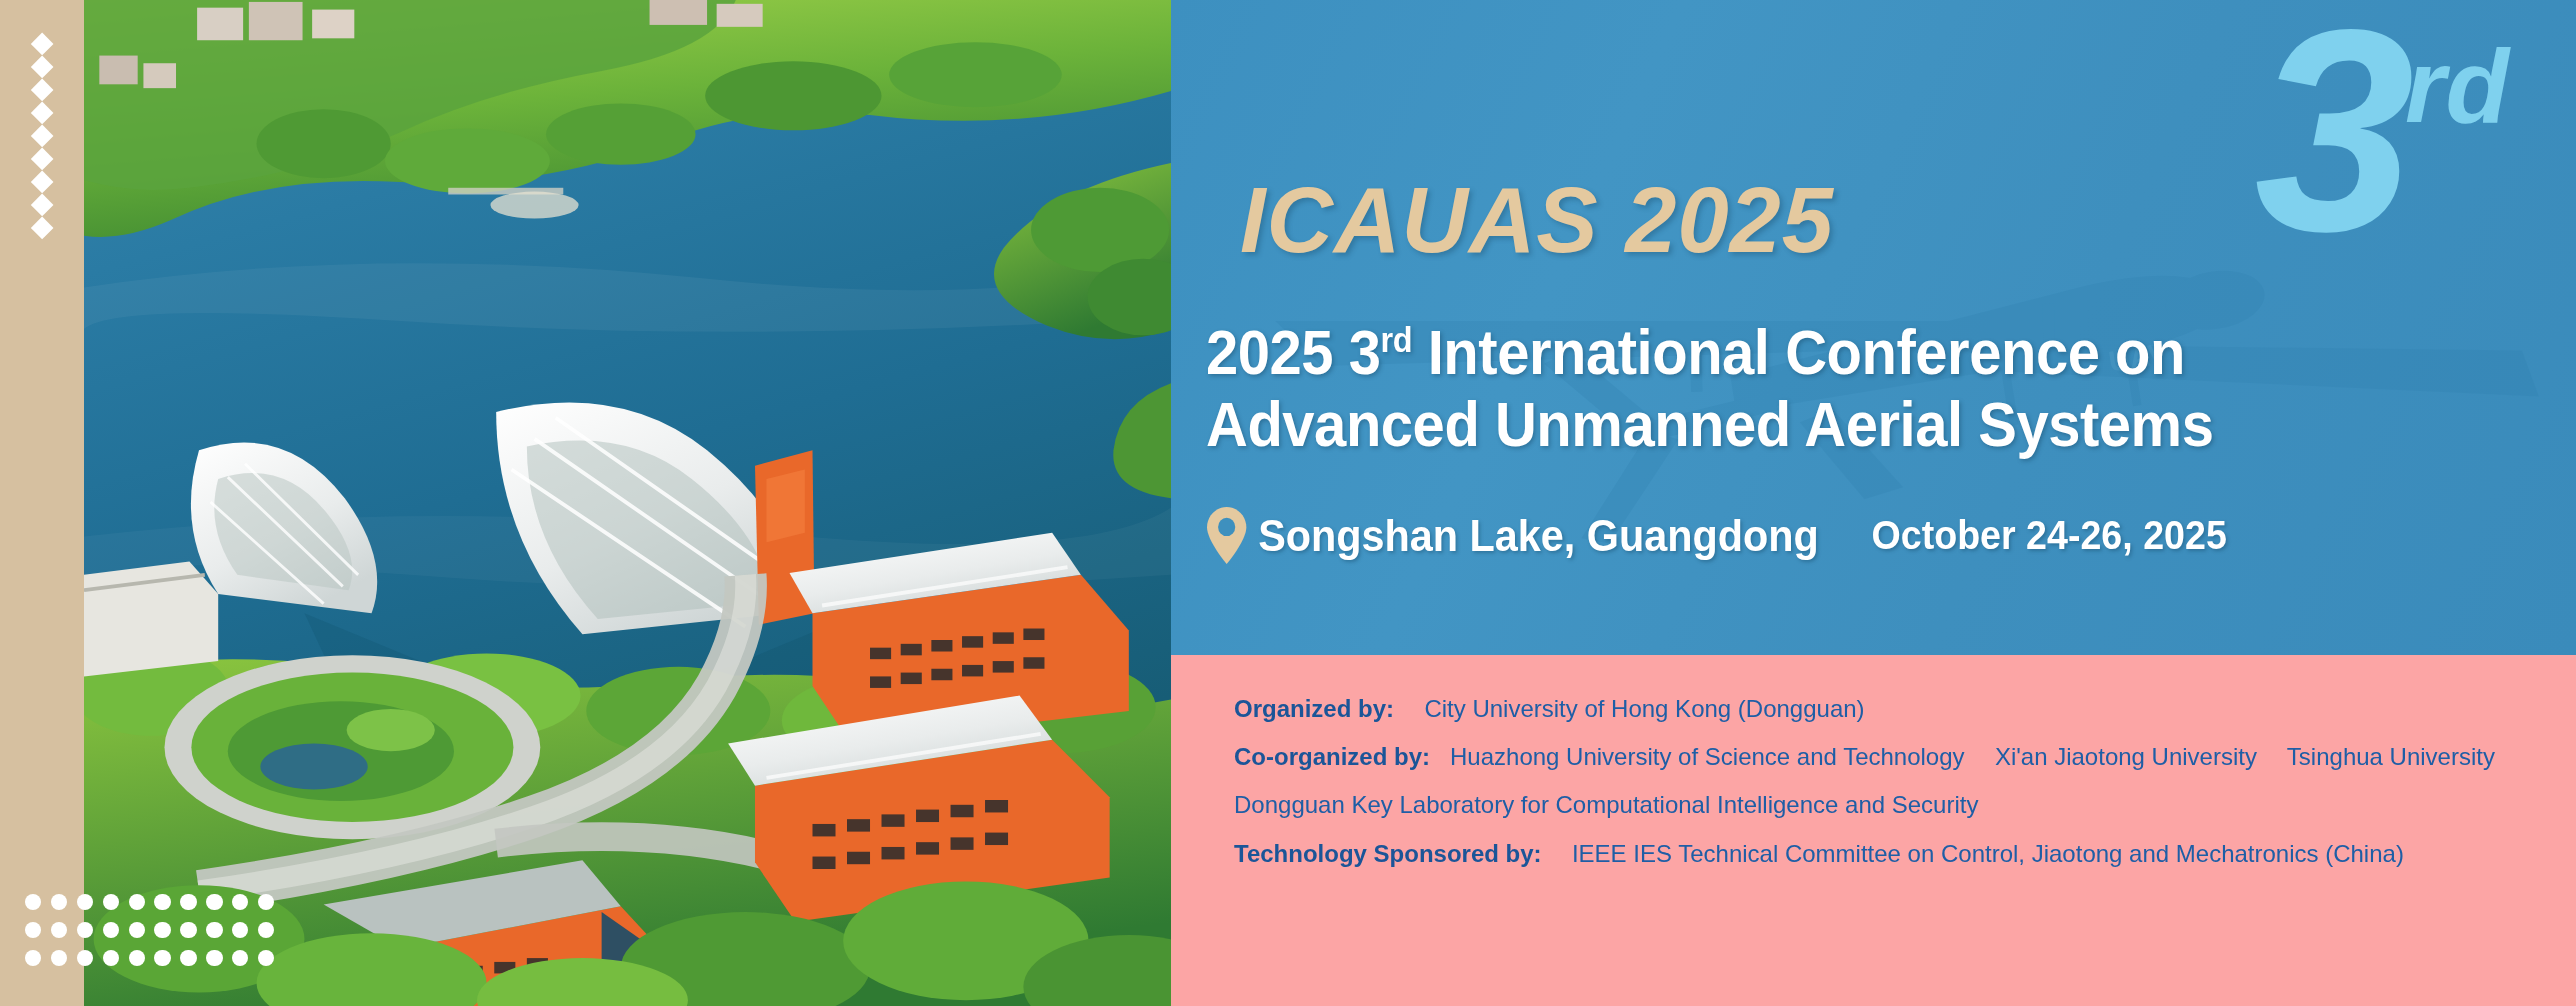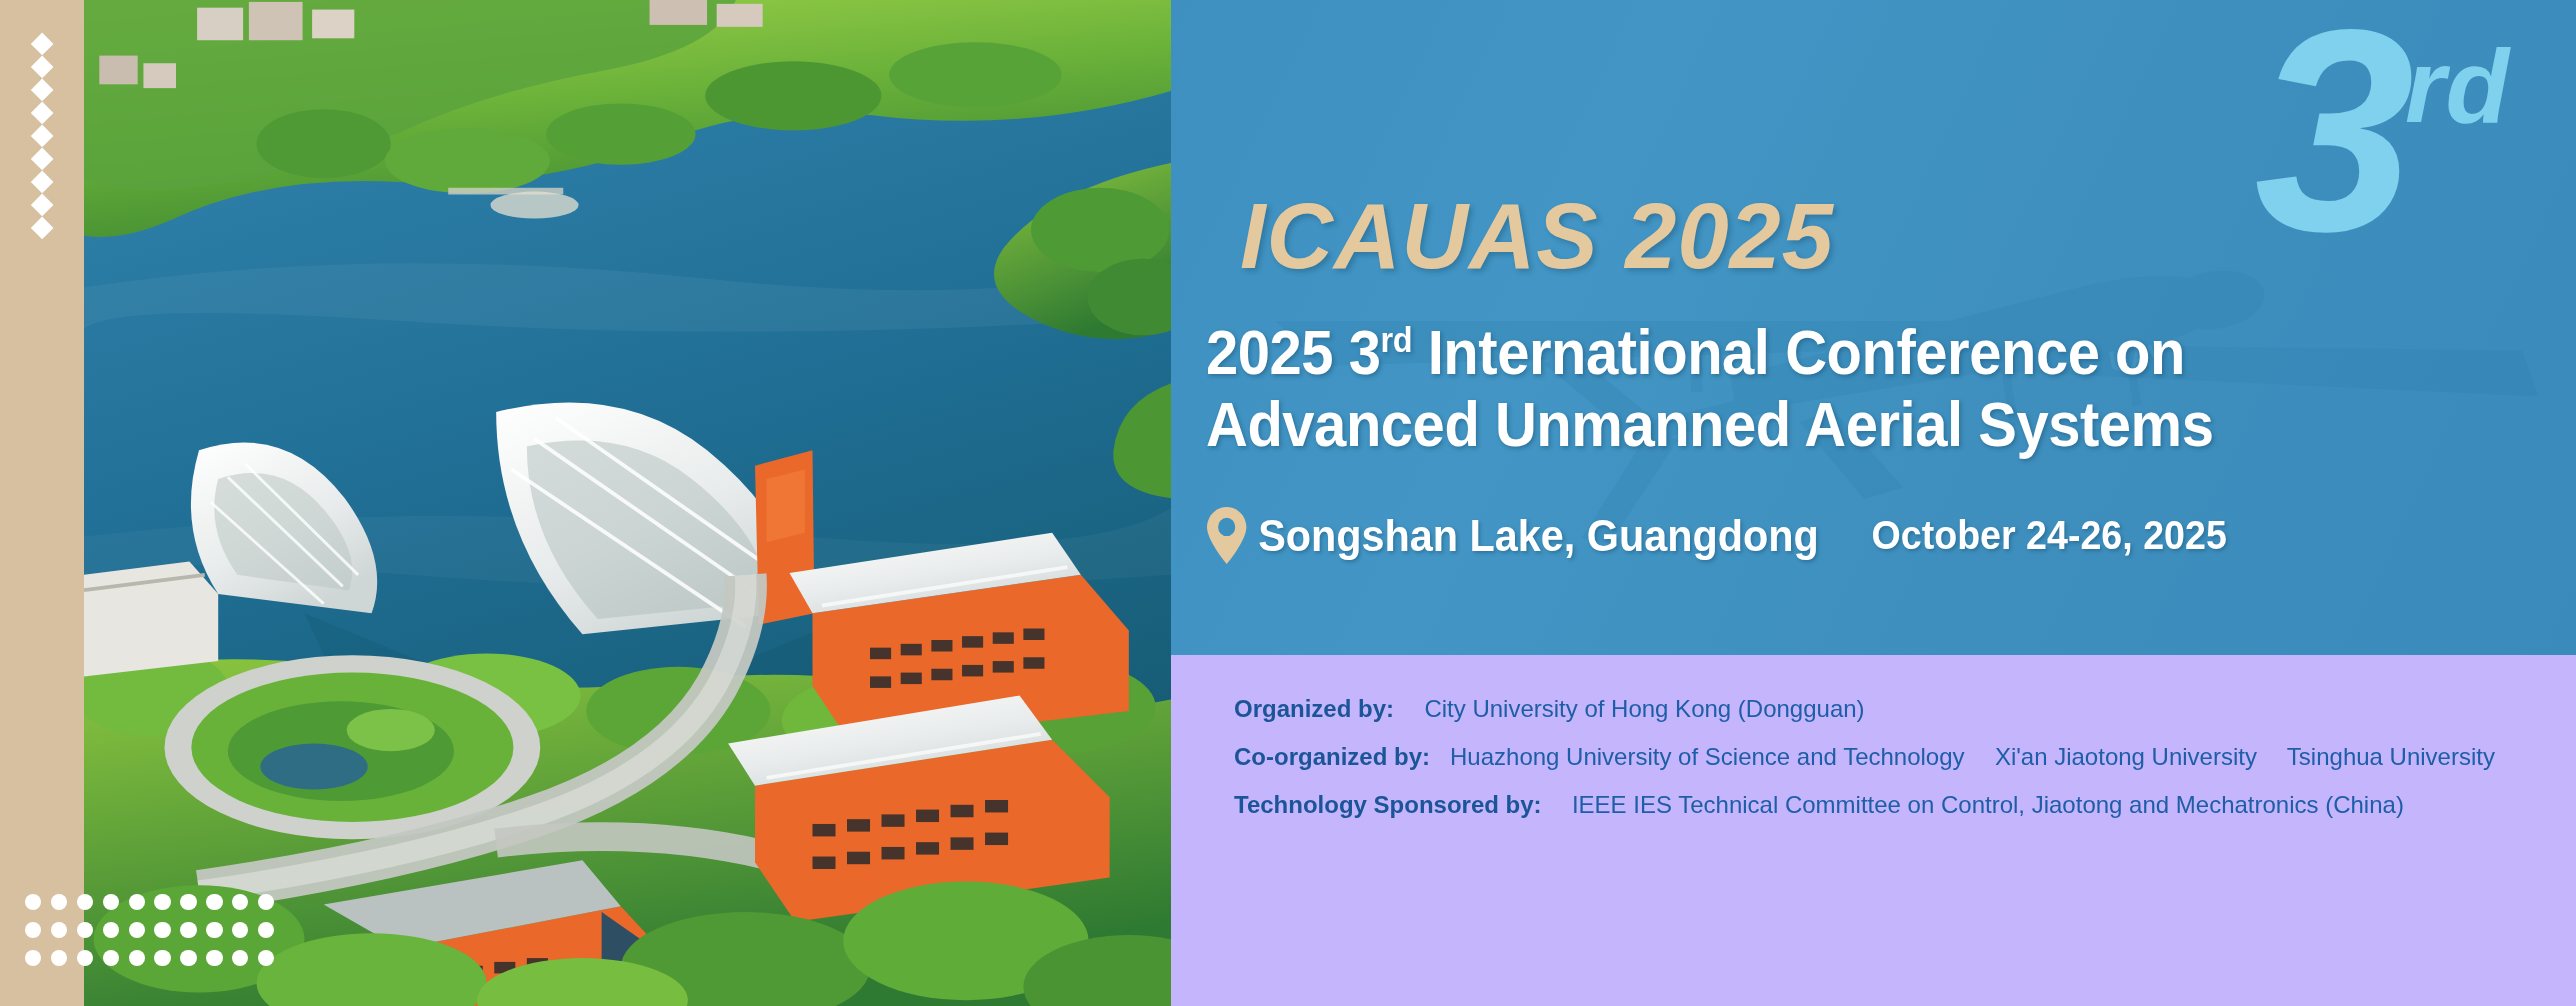--- a/index.html
+++ b/index.html
@@ -136,7 +136,6 @@
     z-index: 4;
     text-shadow: 2.9px 2.9px 4.8px rgba(20,70,100,0.33);
     white-space: nowrap;
-    margin-top: 16px;
   }
 
   .conf-title {

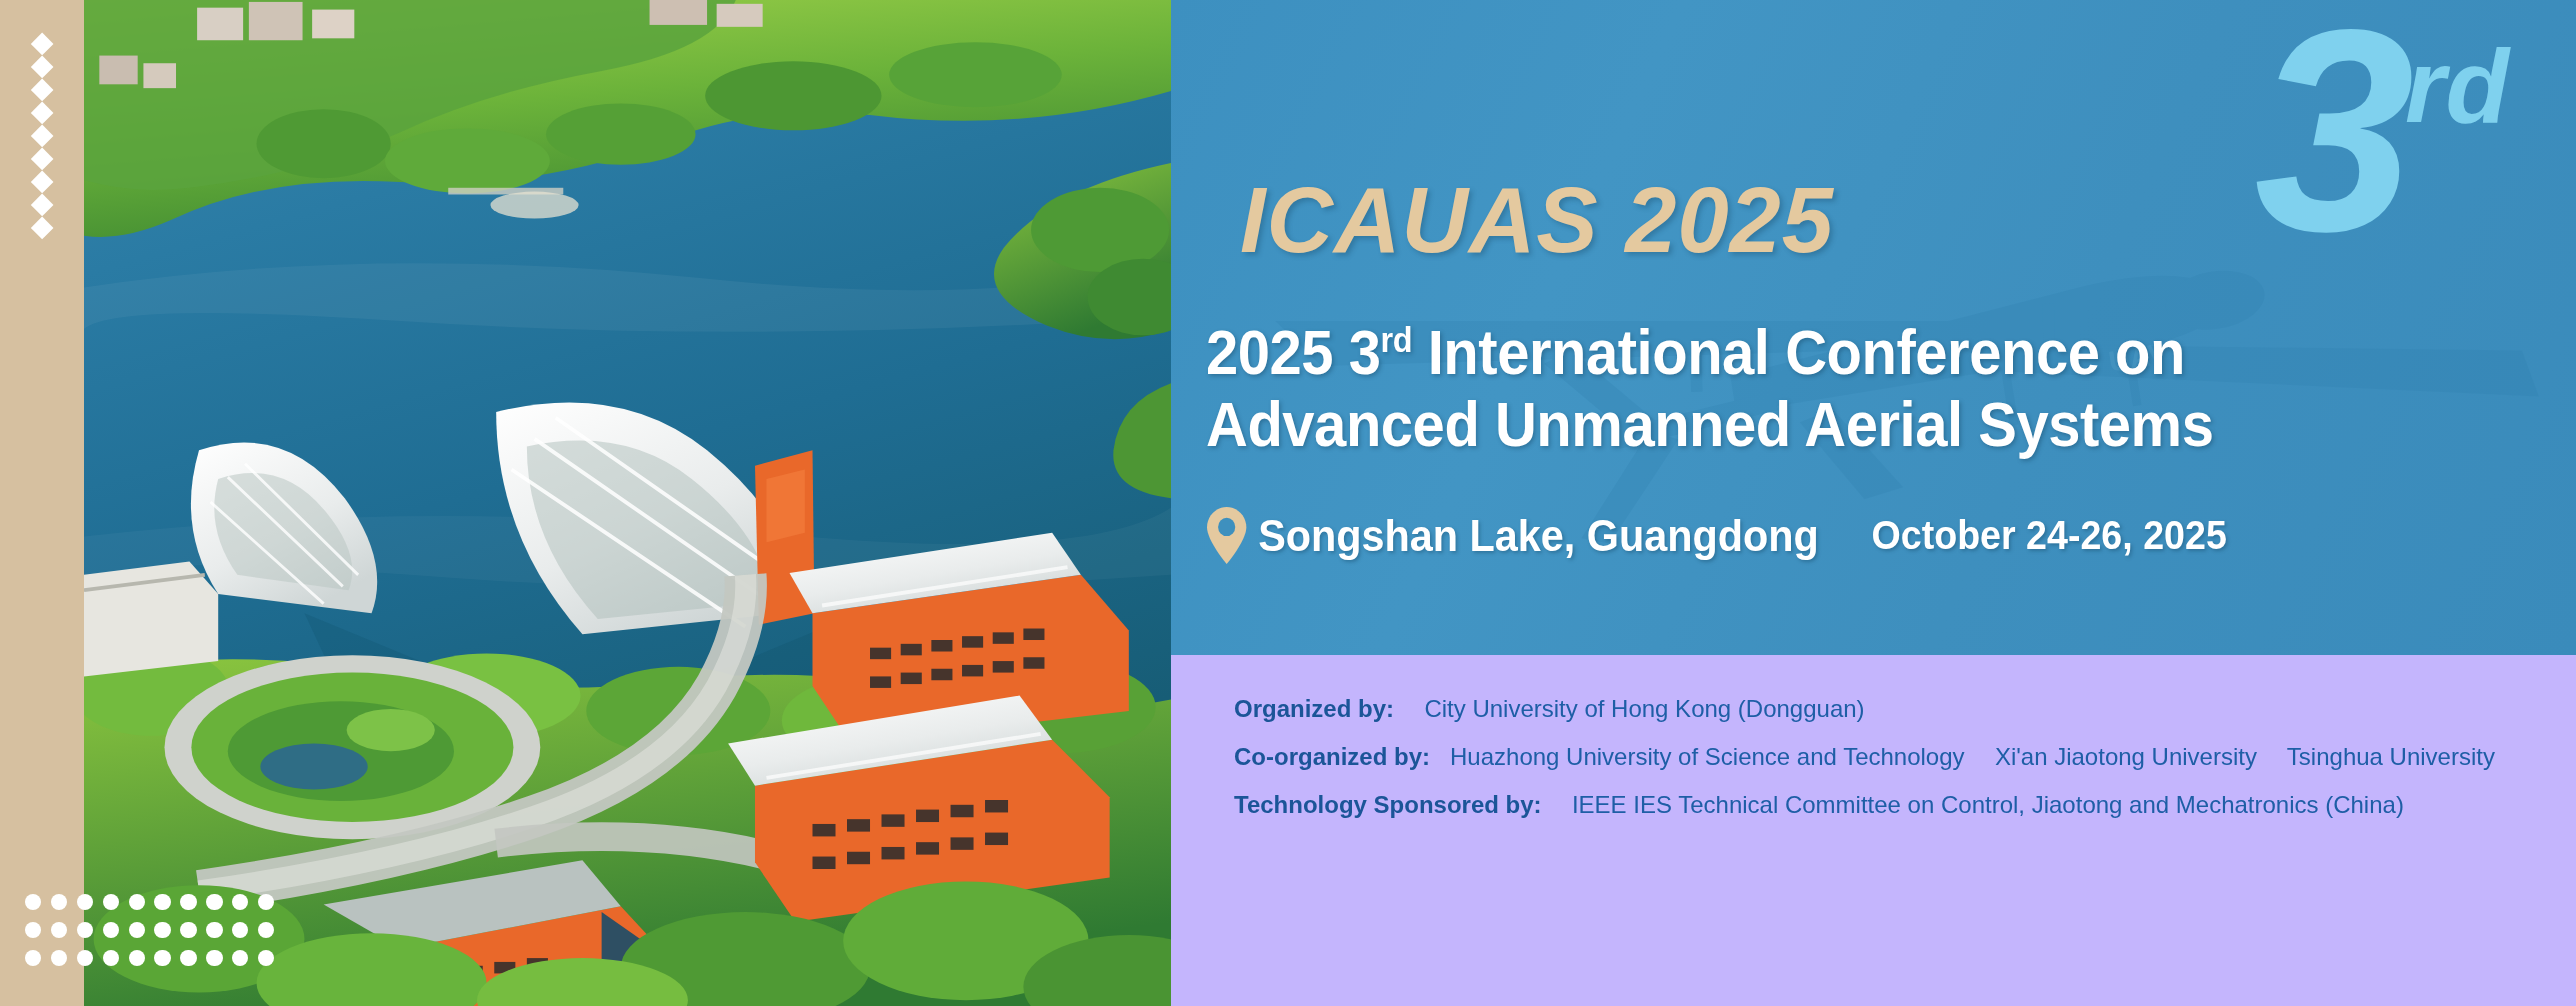--- a/index.html
+++ b/index.html
@@ -195,7 +195,7 @@
     top: 655px;
     width: 1405px;
     height: 352px;
-    background: #c4b5fd;
+    background: #fca5a5;
     z-index: 3;
     padding: 38px 0 0 63px;
     box-sizing: border-box;

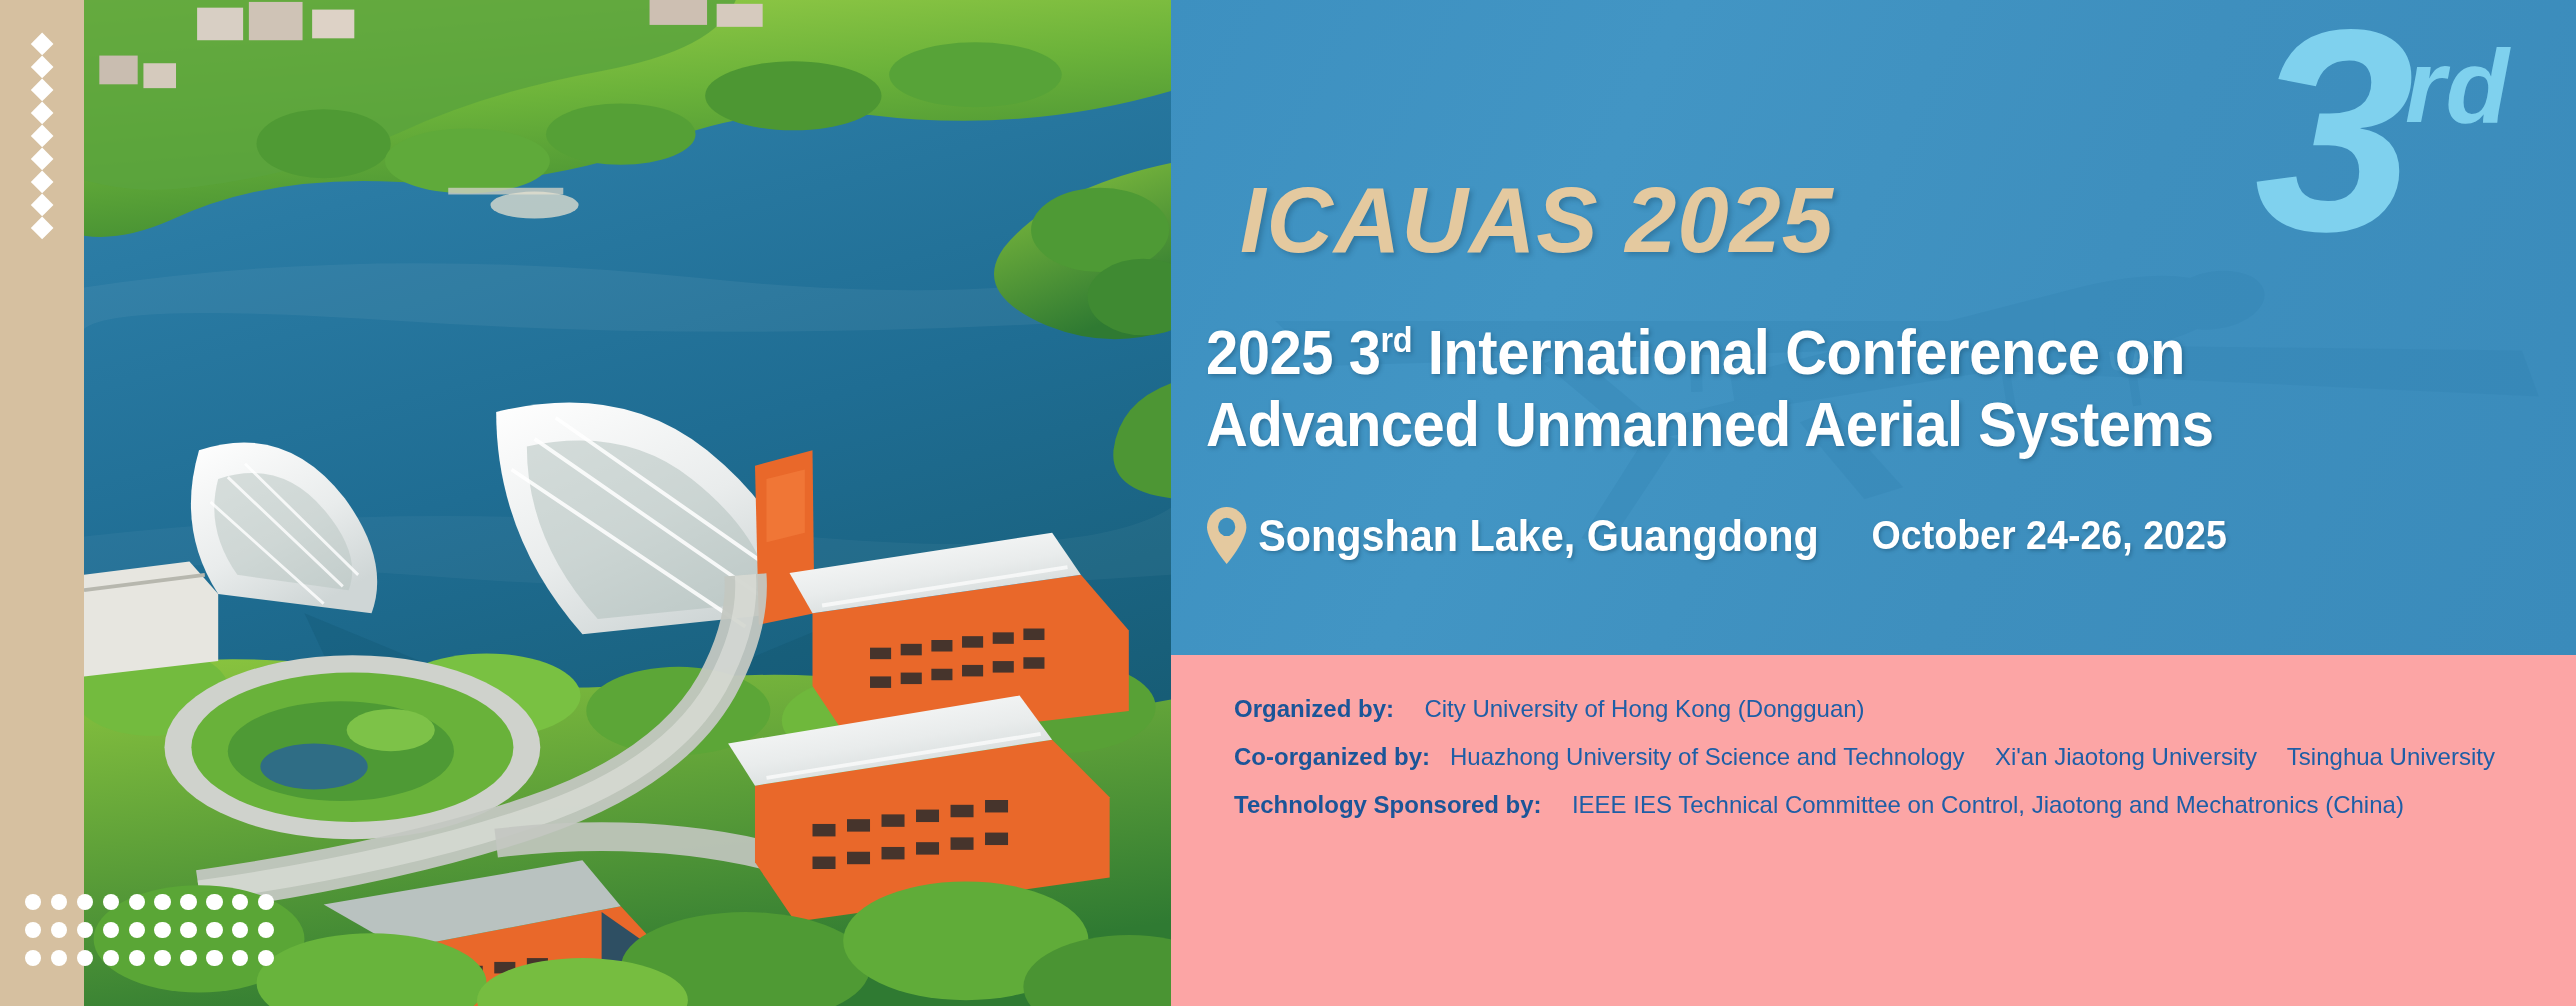--- a/index.html
+++ b/index.html
@@ -477,6 +477,7 @@
     </div>
 
     <div class="credit-block">
+      <div class="credit-line">Dongguan Key Laboratory for Computational Intelligence and Security</div>
     </div>
 
     <div class="credit-block">

